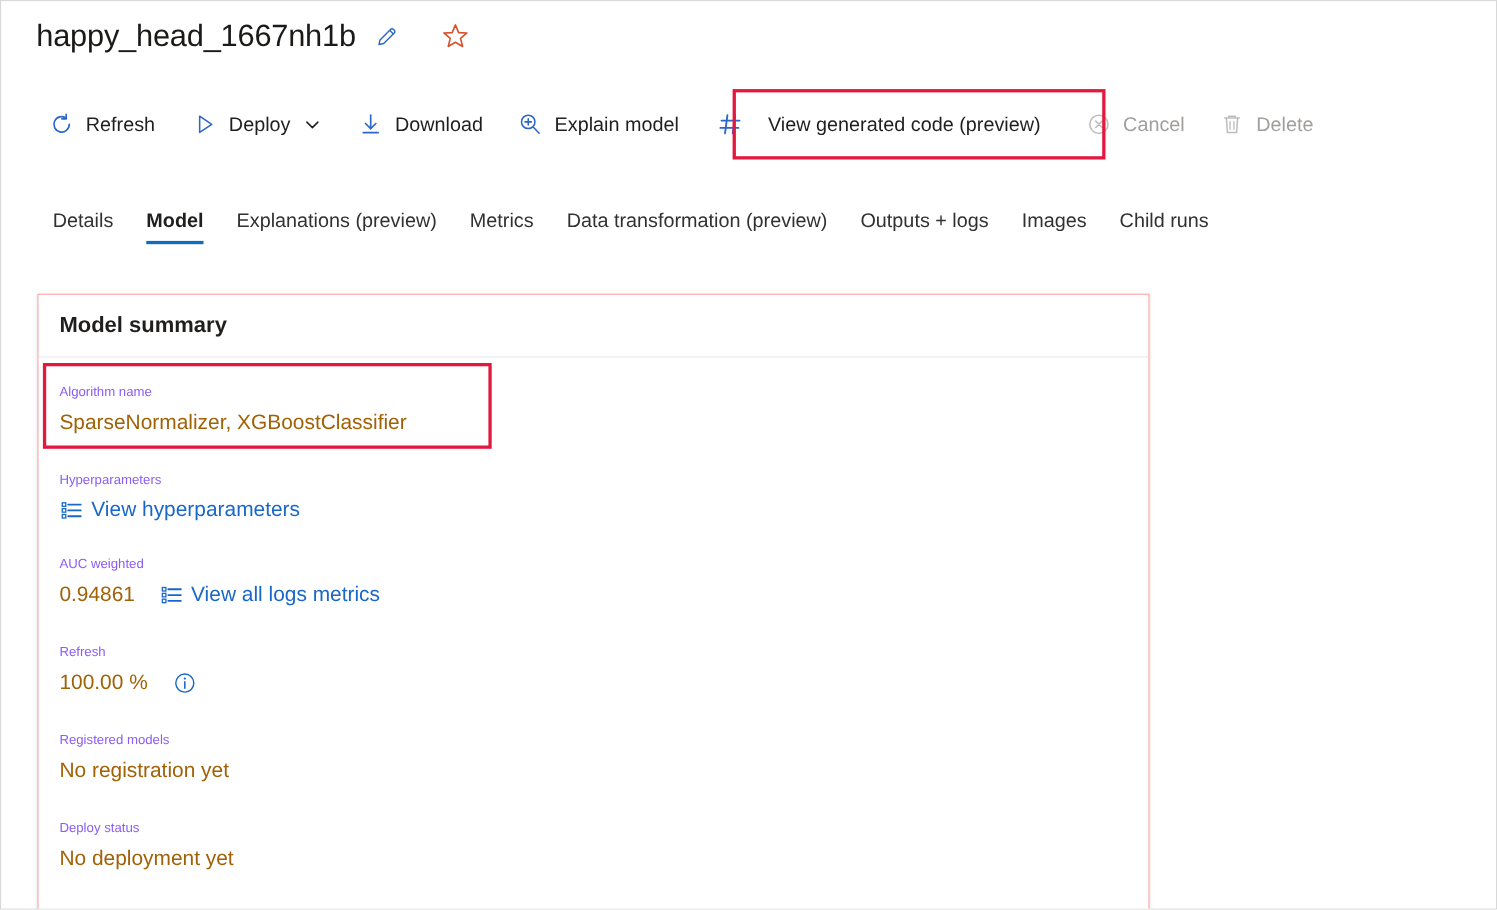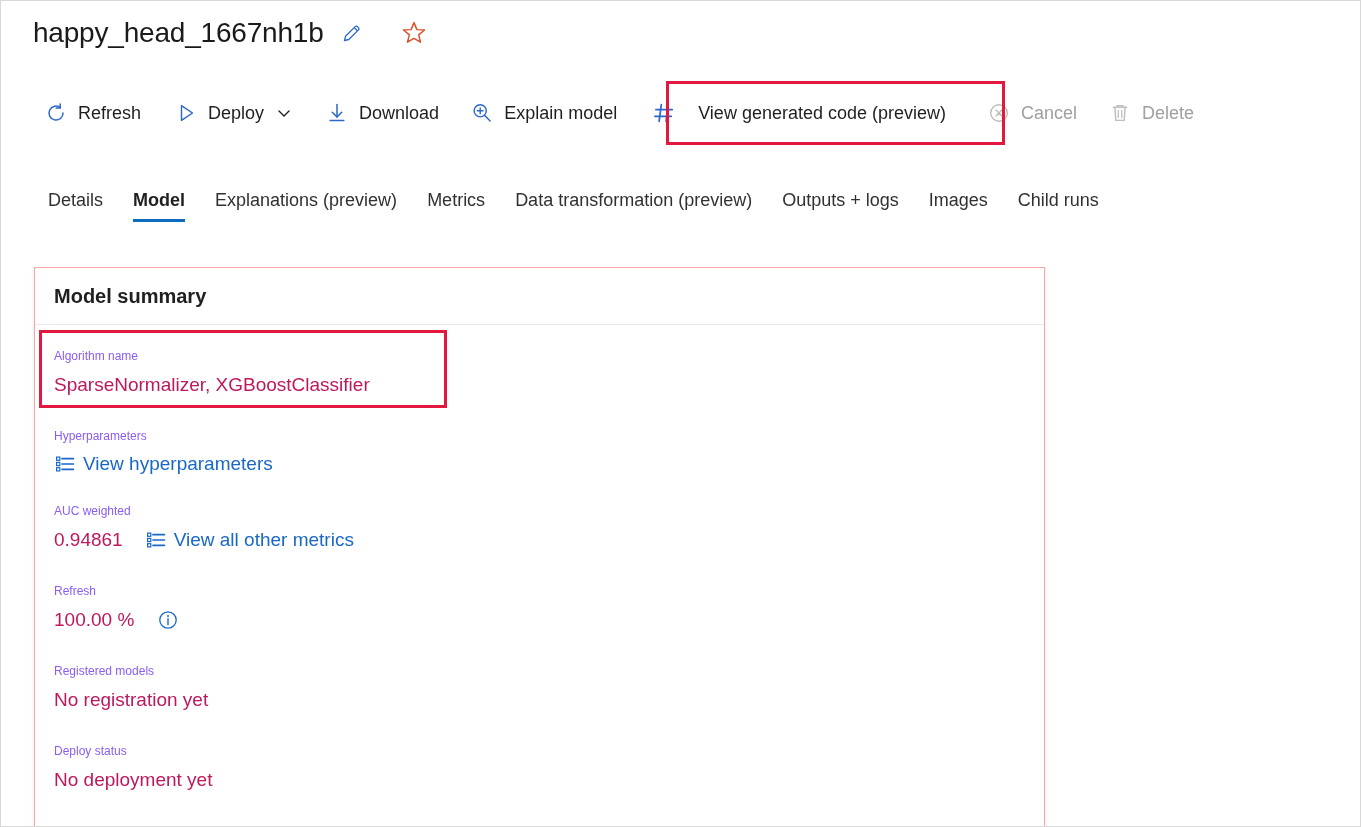--- a/index.html
+++ b/index.html
@@ -174,7 +174,7 @@
   }
   .field-value {
     font-size: 19px;
-    color: #be185d;
+    color: #a16207;
     line-height: 29px;
   }
   .field-row {

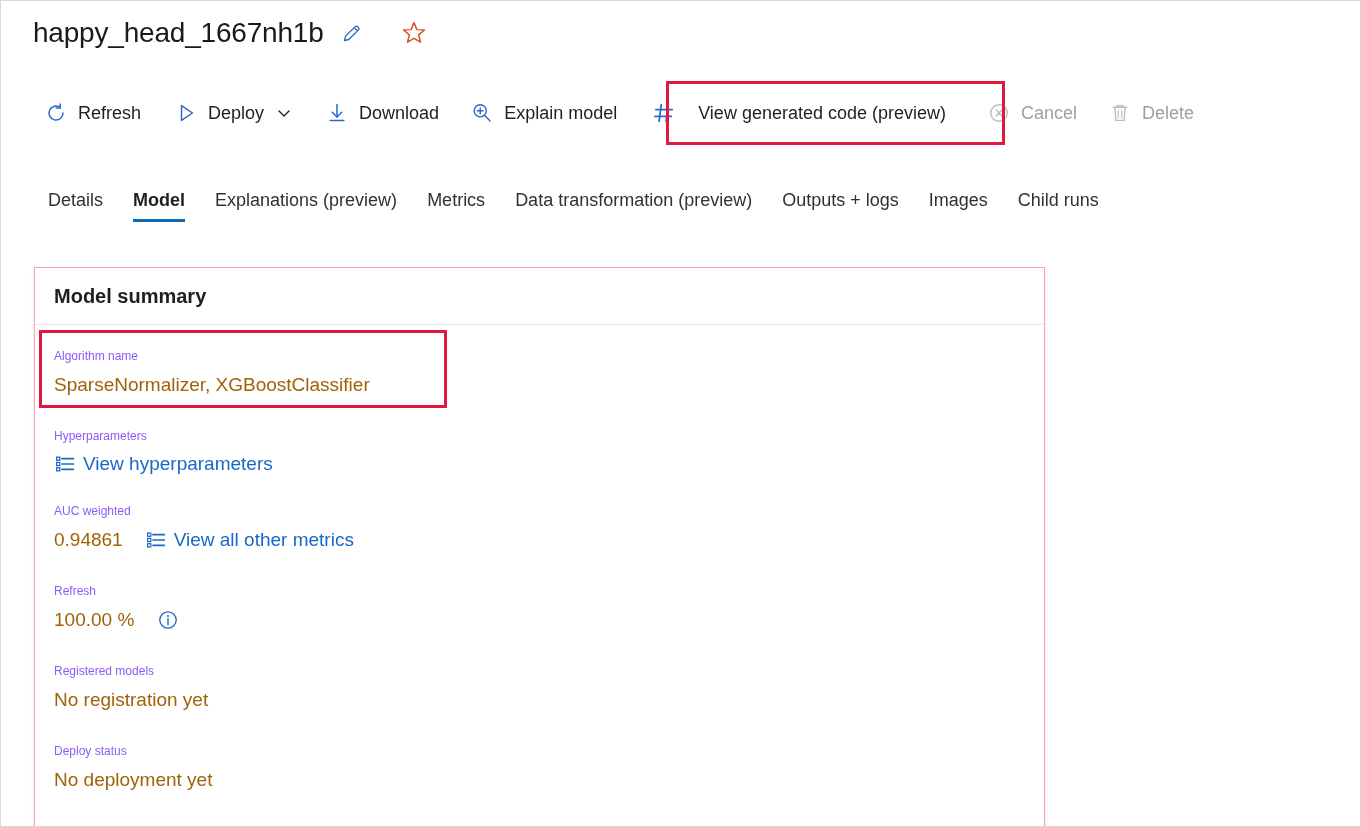--- a/index.html
+++ b/index.html
@@ -410,7 +410,7 @@
                 <path d="M7.0 4.7h11.4M7.0 10.0h11.4M7.0 15.3h11.4" stroke="#1968c8" stroke-width="1.7" stroke-linecap="round"></path>
               </svg>
             </span>
-            <span>View all other metrics</span>
+            <span>View all logs metrics</span>
           </span>
         </div>
       </div>

